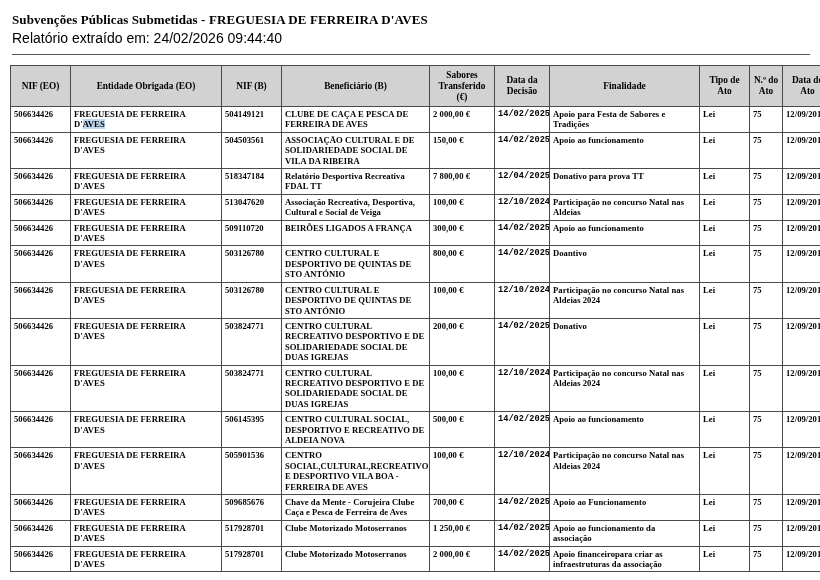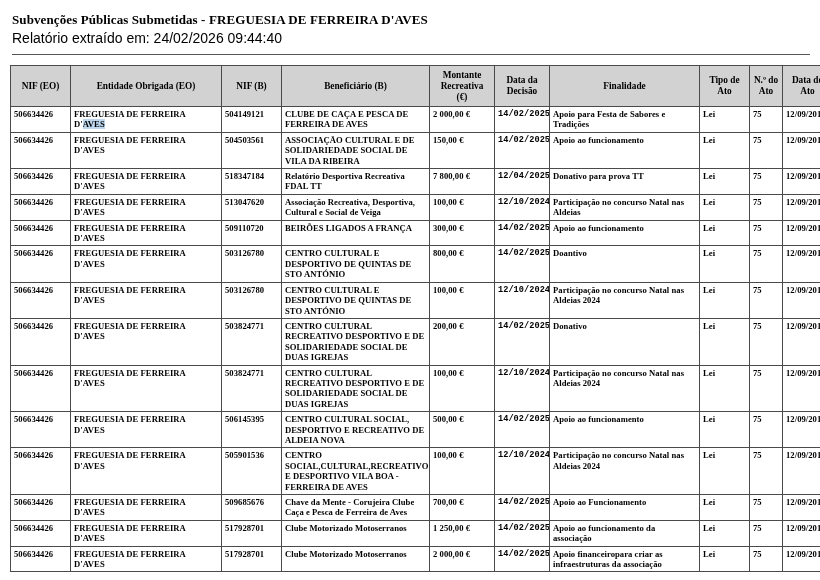--- a/index.html
+++ b/index.html
@@ -116,7 +116,7 @@
         <th class="c-nifb">NIF (B)</th>
         <th class="c-benef">Beneficiário (B)</th>
         <th class="c-amount">
-          <span>Montante</span><br>
+          <span>Sabores</span><br>
           <span>Recreativa</span><br>
           <span>(€)</span>
         </th>

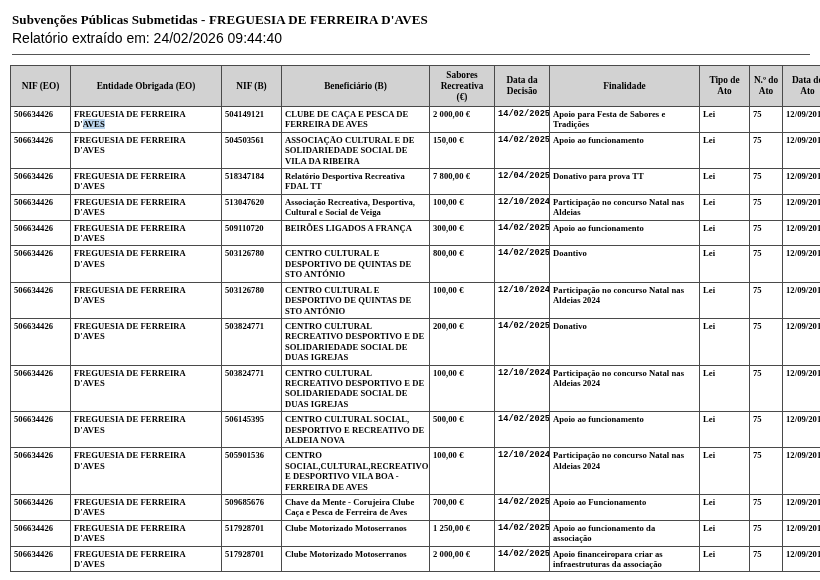--- a/index.html
+++ b/index.html
@@ -117,7 +117,7 @@
         <th class="c-benef">Beneficiário (B)</th>
         <th class="c-amount">
           <span>Sabores</span><br>
-          <span>Recreativa</span><br>
+          <span>Transferido</span><br>
           <span>(€)</span>
         </th>
         <th class="c-date">

